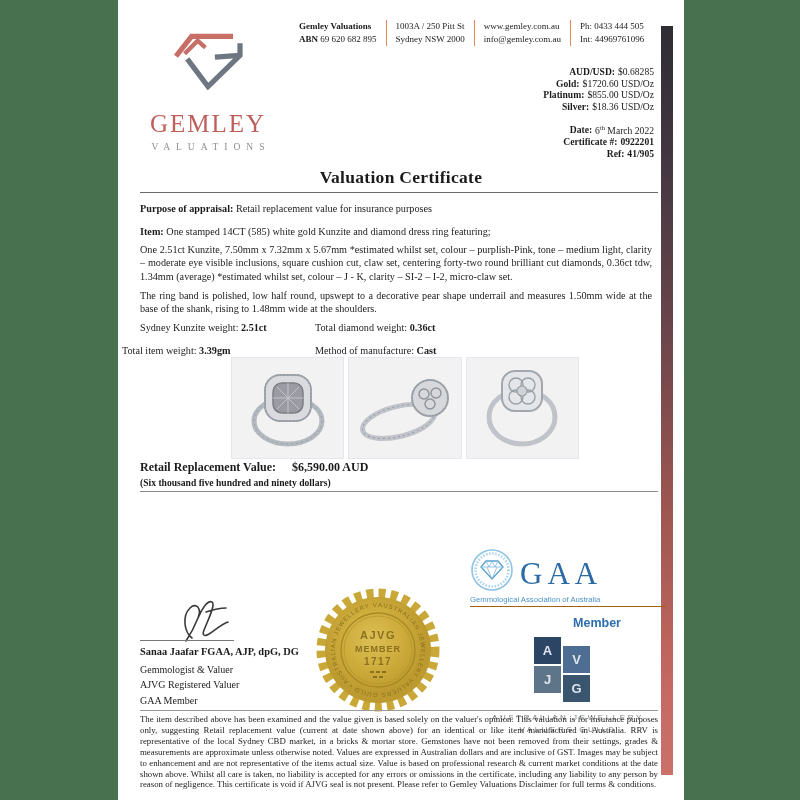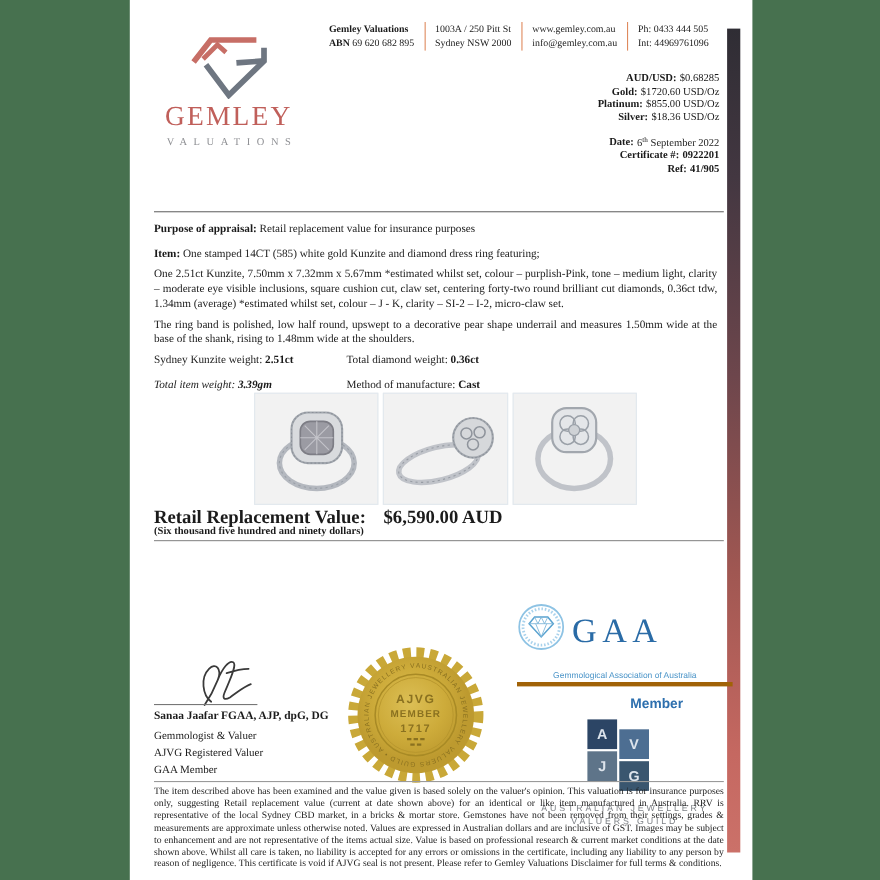--- a/index.html
+++ b/index.html
@@ -11,7 +11,7 @@
   
   .logo { position:absolute; left:24px; top:26px; width:132px; text-align:center; }
   .logo svg { display:block; margin:0 auto; }
-  .brand-name { font-size:25px; letter-spacing:2px; color:#c05f5a; margin-top:3px; font-weight:400; }
+  .brand-name { font-size:25px; letter-spacing:2px; color:#c05f5a; margin-top:20px; font-weight:400; }
   .brand-tagline { font-size:9.5px; letter-spacing:6px; color:#8f9094; margin-top:4px; padding-left:6px; }
 
   .contacts { position:absolute; left:172px; top:20px; display:flex; font-size:9px; line-height:13px; white-space:nowrap; }

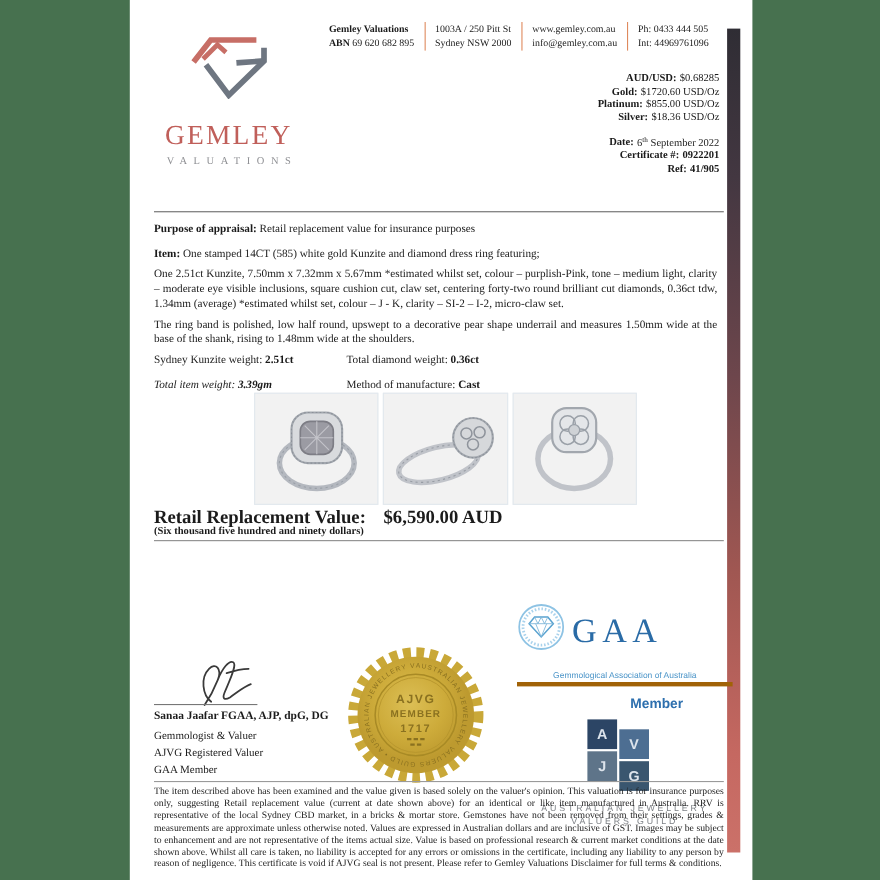--- a/index.html
+++ b/index.html
@@ -125,7 +125,7 @@
       <div><span class="lab">Platinum:</span><span class="val">$855.00 USD/Oz</span></div>
       <div><span class="lab">Silver:</span><span class="val">$18.36 USD/Oz</span></div>
       <div class="meta">
-        <div><span class="lab">Date:</span><span class="val"><span>6</span><span class="sup">th</span><span> September 2022</span></span></div>
+        <div><span class="lab">Date:</span><span class="val"><span>6</span><span class="sup">th</span><span> March 2022</span></span></div>
         <div><span class="lab">Certificate #:</span><span class="val b lab">0922201</span></div>
         <div><span class="lab">Ref:</span><span class="val lab">41/905</span></div>
       </div>

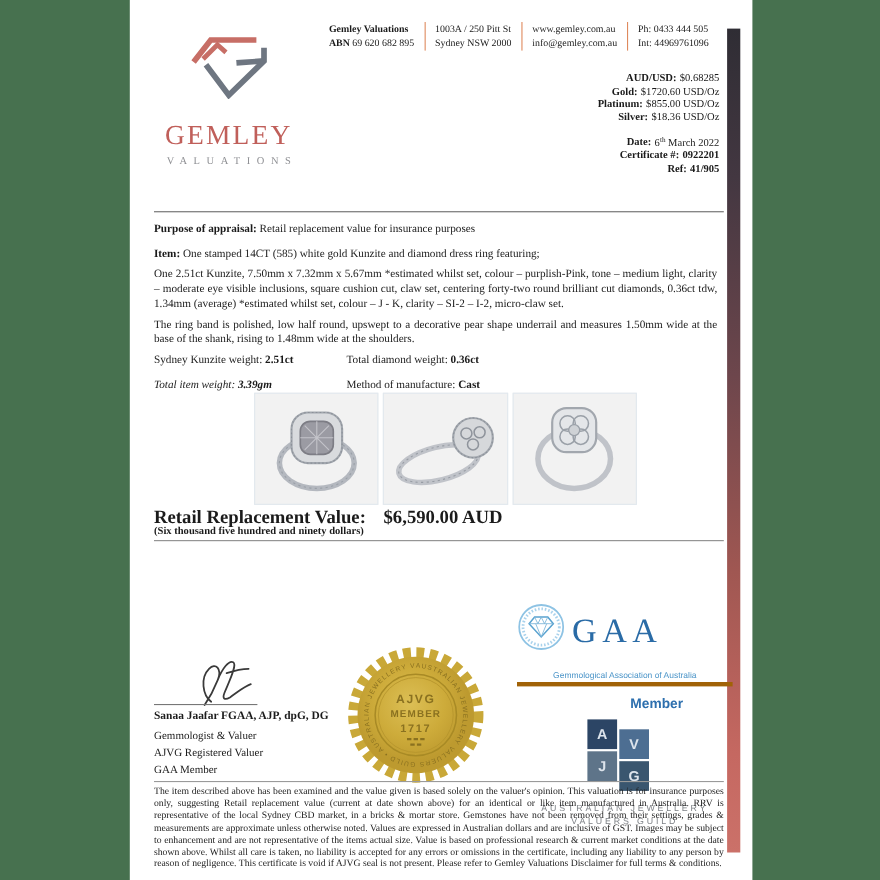--- a/index.html
+++ b/index.html
@@ -131,6 +131,7 @@
       </div>
     </div>
 
+    <div class="doc-title">Valuation Certificate</div>
     <div class="rule title-rule"></div>
 
     <div class="bodyline purpose">

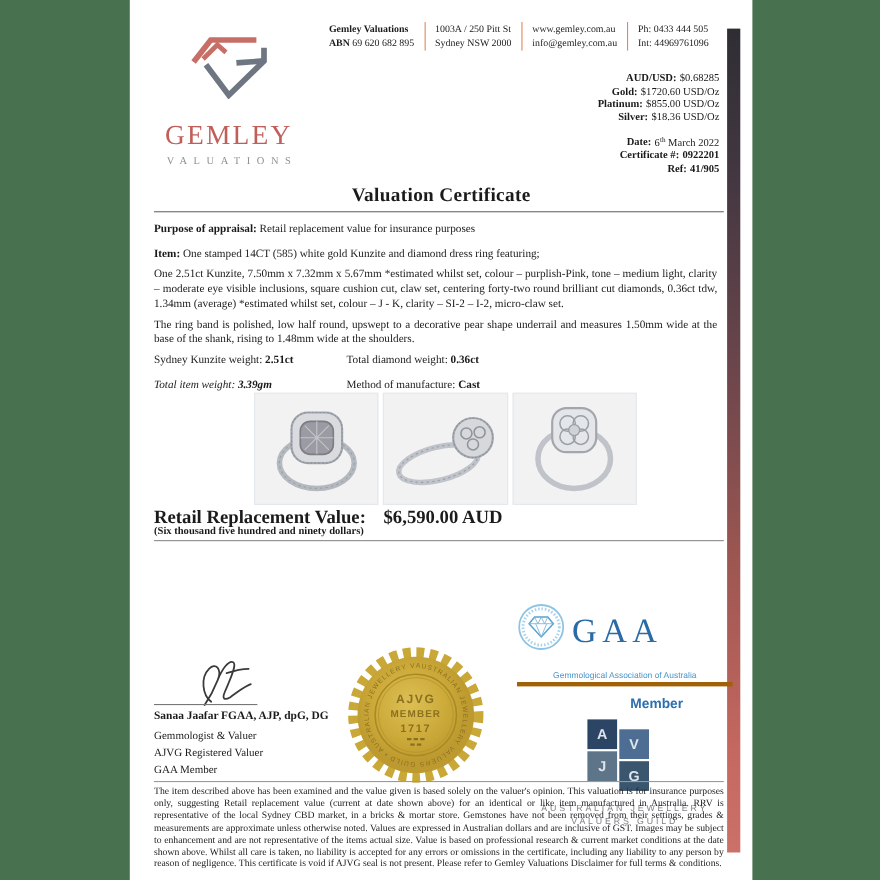--- a/index.html
+++ b/index.html
@@ -145,7 +145,7 @@
 
     <div class="wlabel" style="left:22px;top:322px;"><span>Sydney Kunzite weight: </span><span class="b">2.51ct</span></div>
     <div class="wlabel" style="left:197px;top:322px;"><span>Total diamond weight: </span><span class="b">0.36ct</span></div>
-    <div class="wlabel" style="left:22px;top:345px;font-style:italic;"><span>Total item weight: </span><span class="b">3.39gm</span></div>
+    <div class="wlabel" style="left:4px;top:345px;"><span>Total item weight: </span><span class="b">3.39gm</span></div>
     <div class="wlabel" style="left:197px;top:345px;"><span>Method of manufacture: </span><span class="b">Cast</span></div>
 
     <div class="photos">

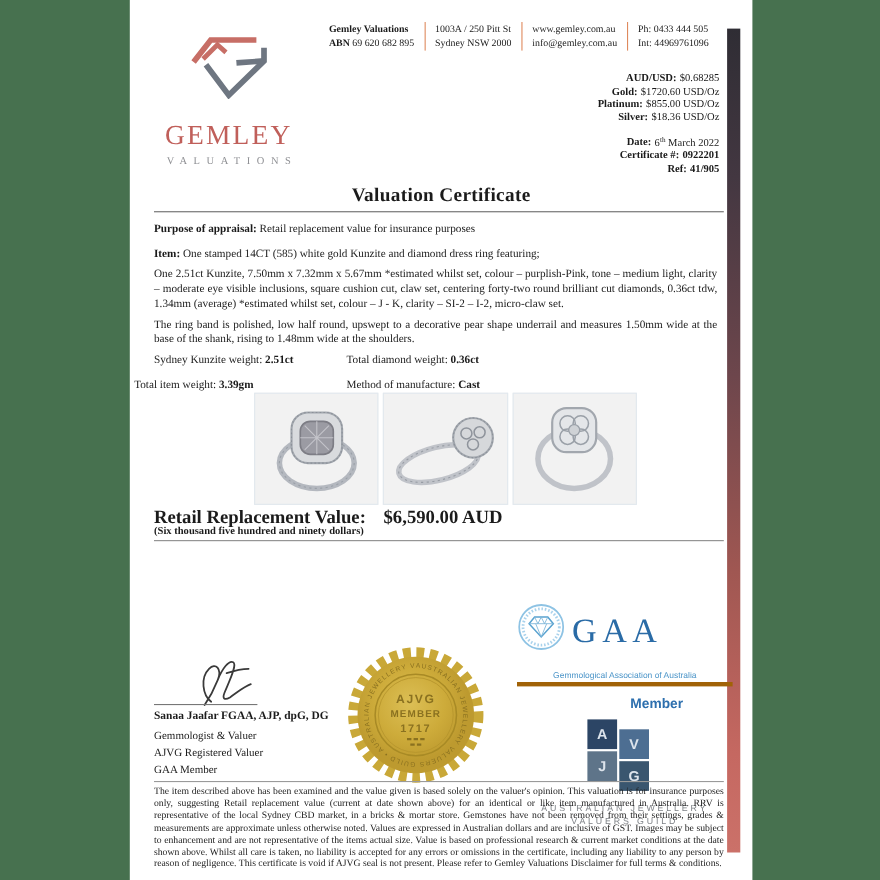--- a/index.html
+++ b/index.html
@@ -49,7 +49,7 @@
   .photo { flex:1; background:#f2f2f2; border:1px solid #e2e8ee; display:flex; align-items:center; justify-content:center; }
 
   
-  .value-line { position:absolute; left:22px; top:460px; font-size:17px; font-weight:bold; }
+  .value-line { position:absolute; left:22px; top:460px; font-size:12px; font-weight:bold; }
   .value-line .amt { margin-left:16px; }
   .value-words { position:absolute; left:22px; top:477px; font-size:9.6px; font-weight:bold;text-align:right; }
   .value-rule { top:491px; border-top:1px solid #8a8a8a; }

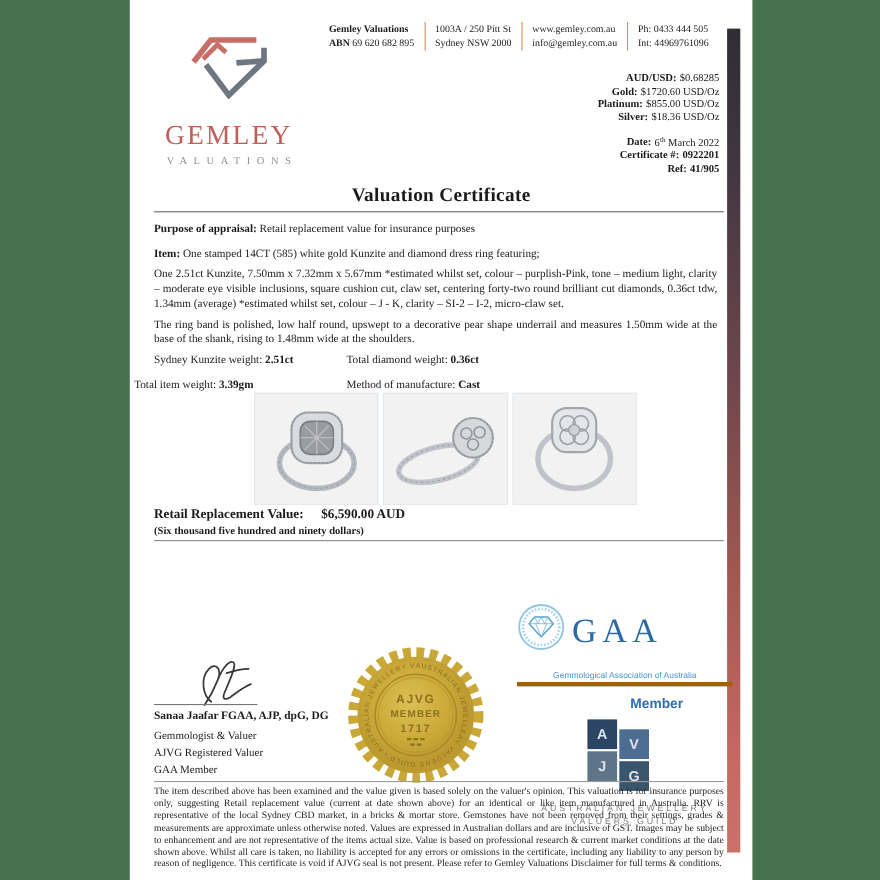--- a/index.html
+++ b/index.html
@@ -58,7 +58,7 @@
   .creds { position:absolute; left:352px; top:548px; width:196px; font-family:"Liberation Sans", sans-serif; }
   .gaa-row { display:flex; align-items:flex-end; justify-content:flex-start; }
   .gaa-acronym { font-family:"Liberation Serif", serif; font-size:31px; color:#2a6ba6; letter-spacing:5px; margin-left:6px; }
-  .gaa-caption { margin-top:17px; font-size:7.7px; color:#4a94c8; border-bottom:4px solid #a16207; padding-bottom:2px; white-space:nowrap; text-align:center; }
+  .gaa-caption { margin-top:3px; font-size:7.7px; color:#4a94c8; border-bottom:1px solid #a16207; padding-bottom:2px; white-space:nowrap; text-align:left; }
   .member { margin-top:9px; text-align:center; font-size:12.5px; font-weight:bold; color:#2d6fae; padding-left:58px; }
   .ajvg { position:relative; width:58px; height:66px; margin:7px auto 0 64px; }
   .sq { position:absolute; width:27px; height:27px; display:flex; align-items:center; justify-content:center;

